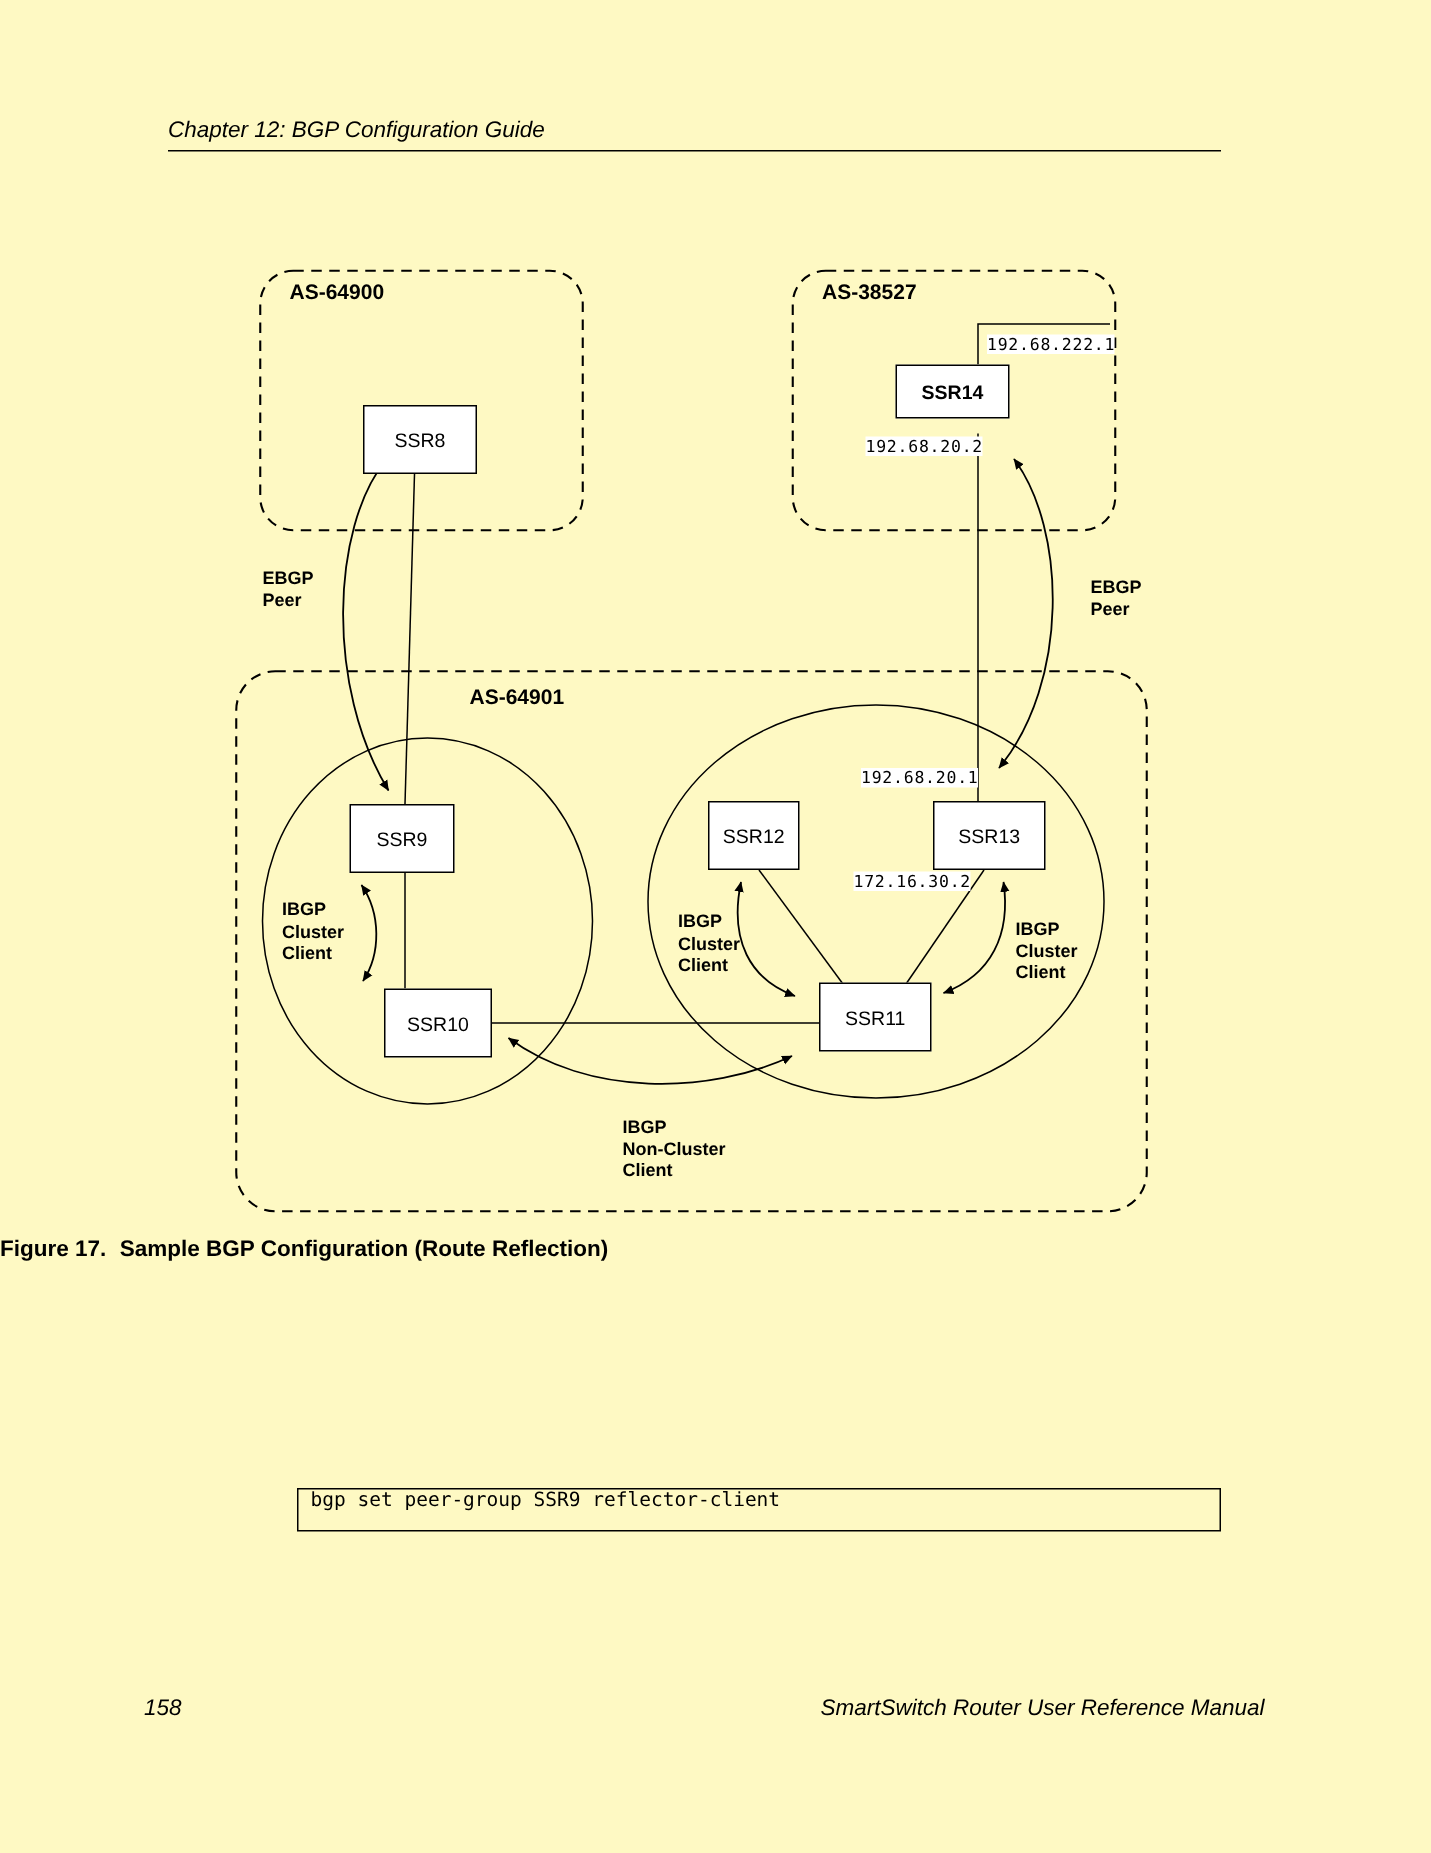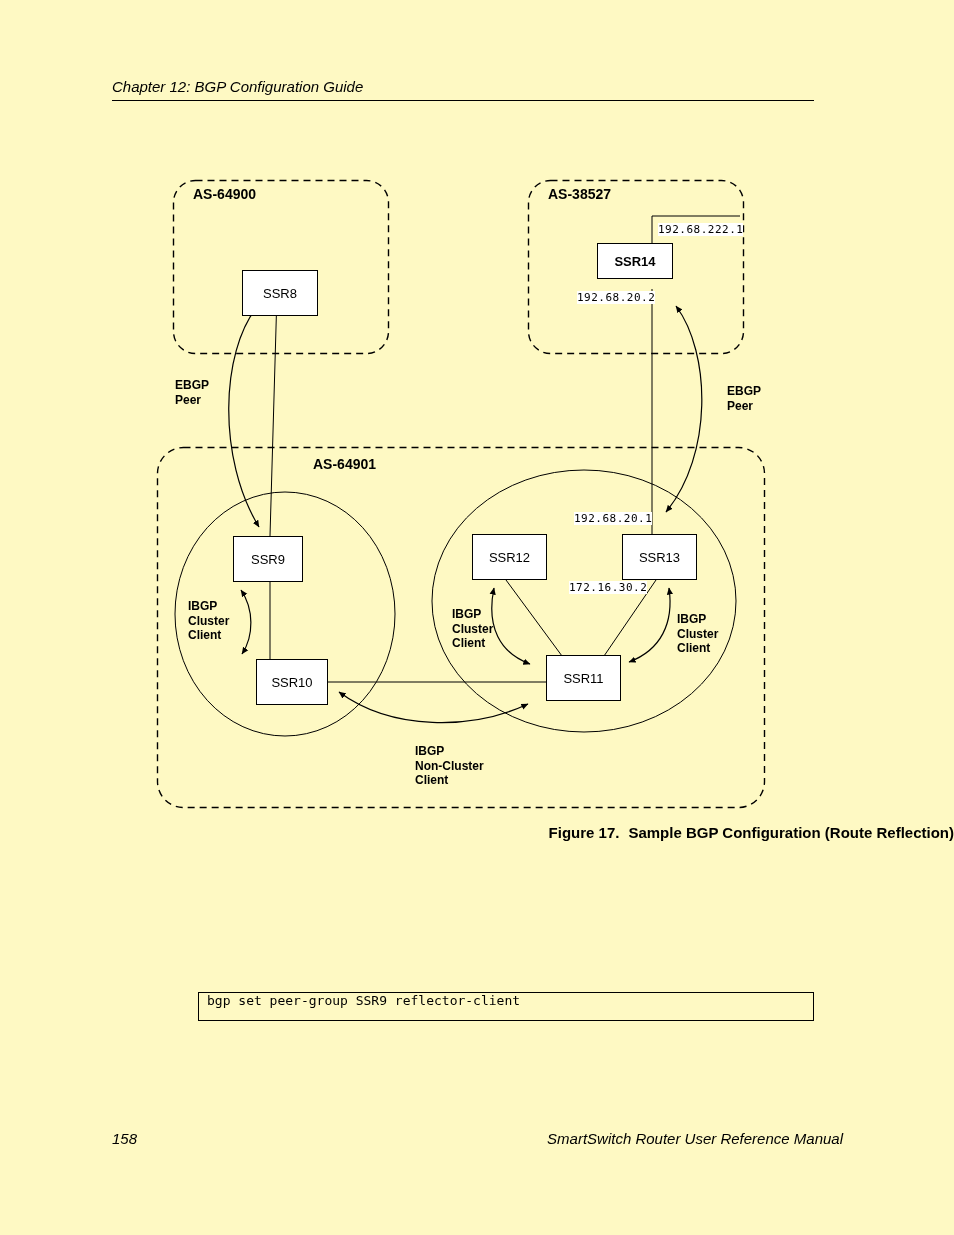--- a/index.html
+++ b/index.html
@@ -104,7 +104,7 @@
   <div class="node" style="left:597px; top:243px; width:76px; height:36px;font-weight:bold;">SSR14</div>
   <div class="node" style="left:233px; top:536px; width:70px; height:46px;">SSR9</div>
   <div class="node" style="left:256px; top:659px; width:72px; height:46px;">SSR10</div>
-  <div class="node" style="left:472px; top:534px; width:75px; height:46px;">SSR12</div>
+  <div class="node" style="left:472px; top:534px; width:61px; height:46px;">SSR12</div>
   <div class="node" style="left:622px; top:534px; width:75px; height:46px;">SSR13</div>
   <div class="node" style="left:546px; top:655px; width:75px; height:46px;">SSR11</div>
 

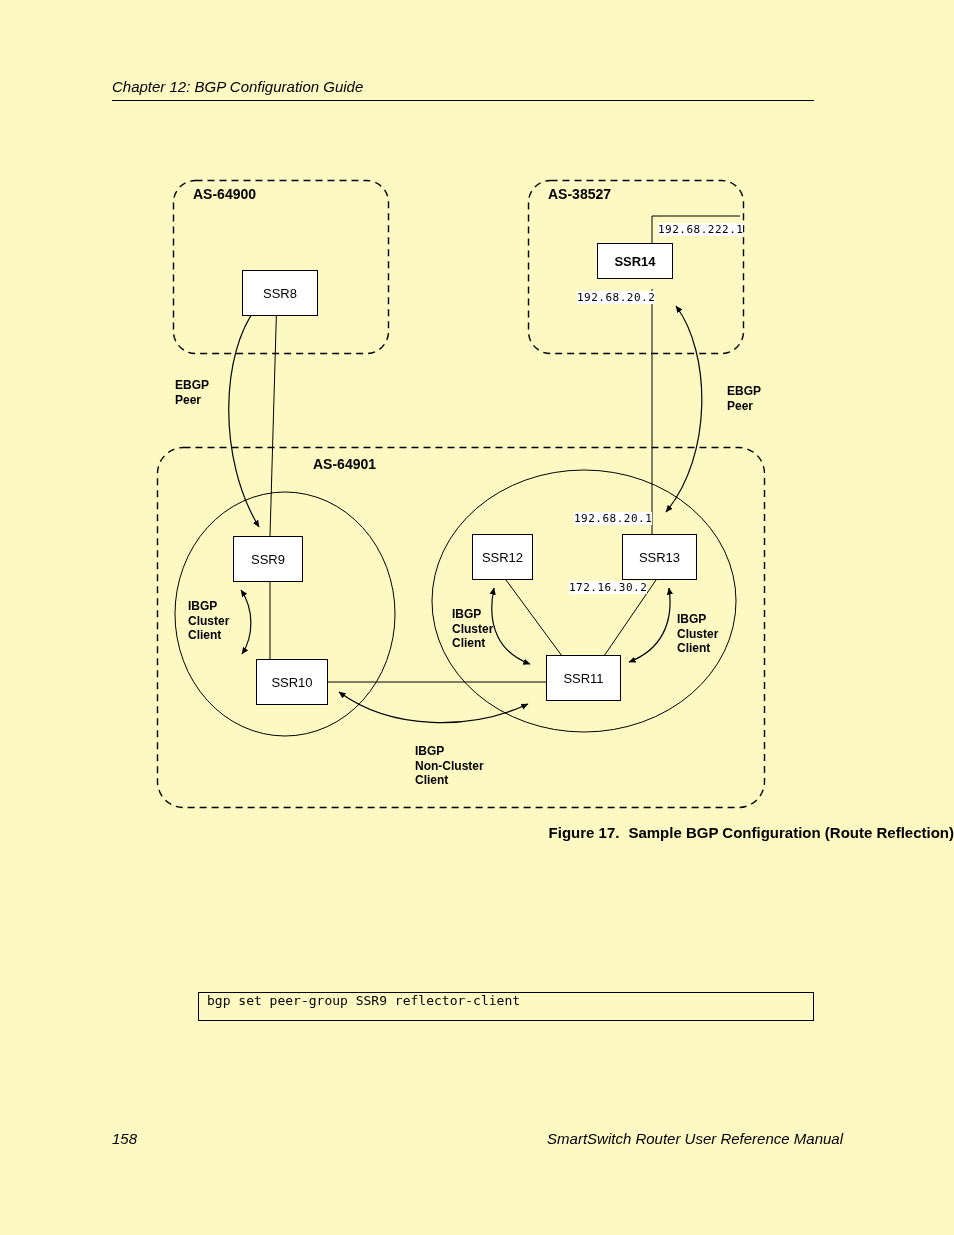--- a/index.html
+++ b/index.html
@@ -40,7 +40,7 @@
   }
   .caption {
     position: absolute; left: 0; top: 824px; width: 954px;
-    text-align: right; font-weight: bold; font-size: 15px; z-index: 4;
+    text-align: left; font-weight: bold; font-size: 15px; z-index: 4;
   }
   .caption .cap-text { margin-left: 9px; }
   .code-box {

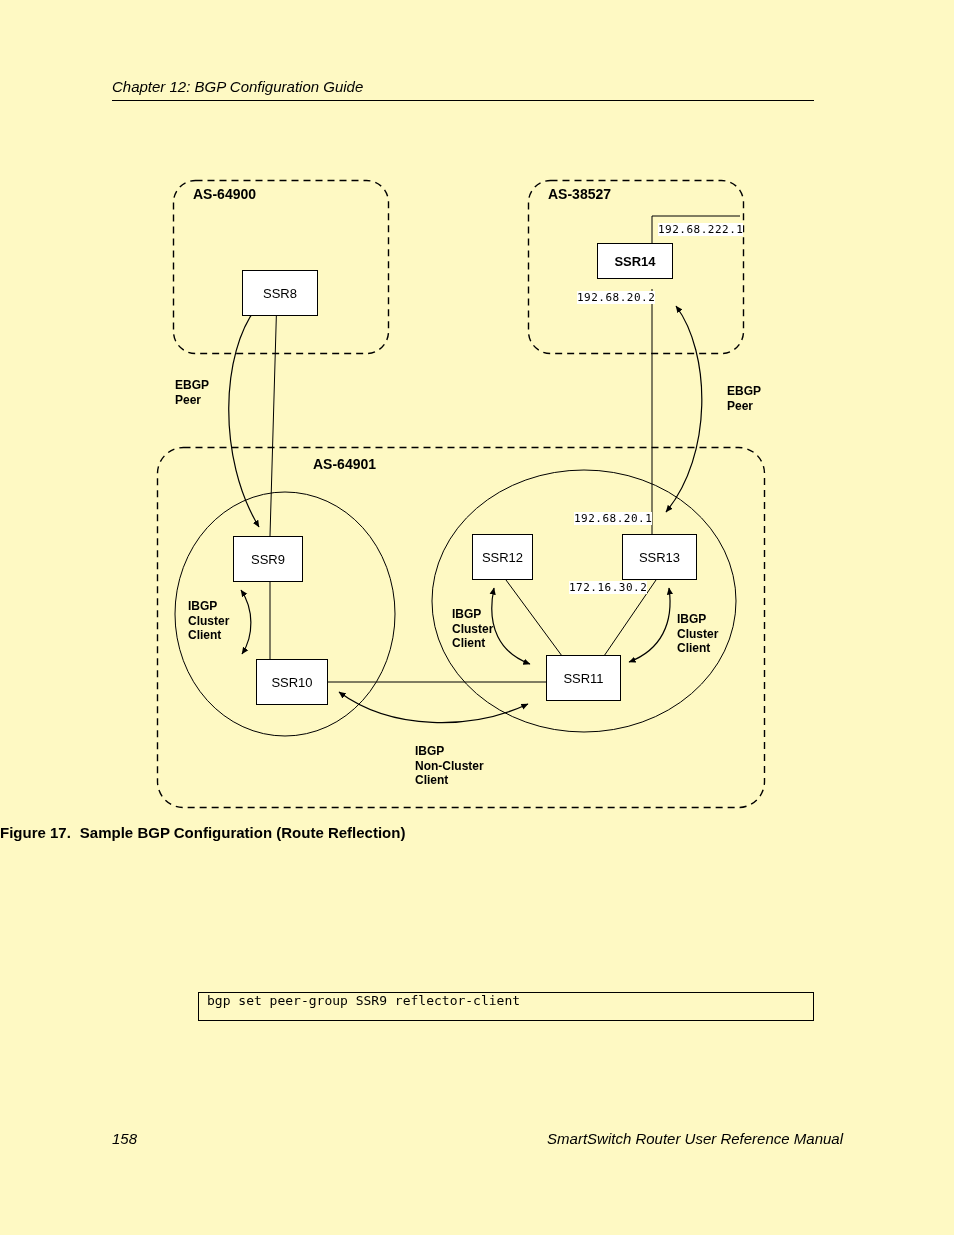--- a/index.html
+++ b/index.html
@@ -50,7 +50,7 @@
     font-family: "DejaVu Sans Mono", monospace; font-size: 13px; z-index: 4;
   }
   .footer-num {
-    position: absolute; left: 112px; top: 1130px;
+    position: absolute; left: 96px; top: 1130px;
     font-style: italic; font-size: 15px;
   }
   .footer-title {

